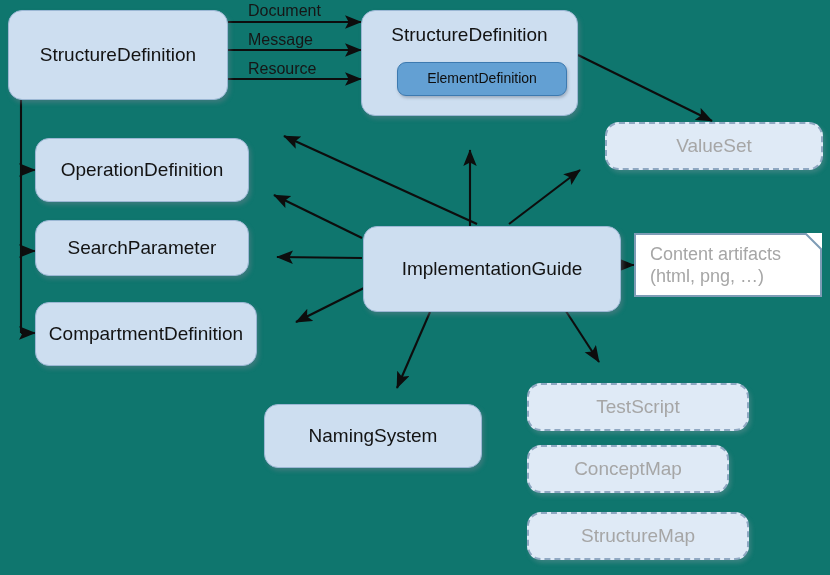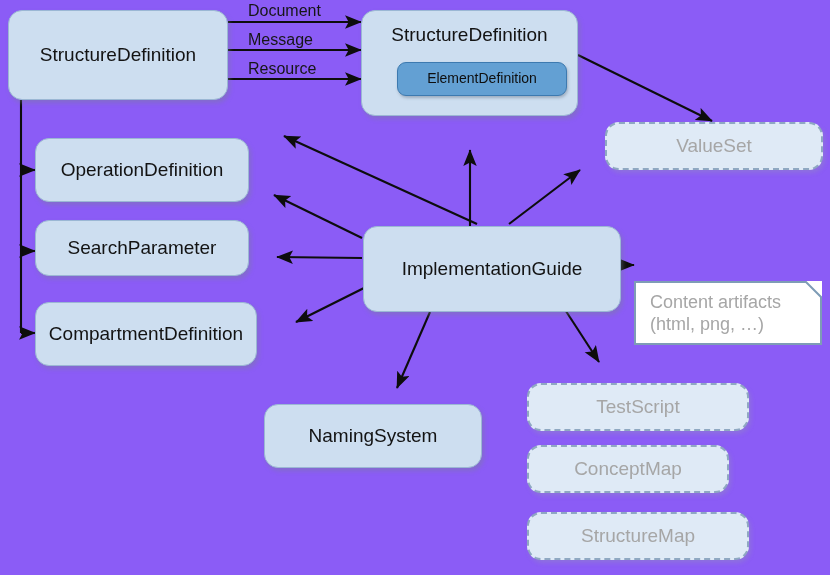--- a/index.html
+++ b/index.html
@@ -15,7 +15,7 @@
     position: relative;
     width: 830px;
     height: 575px;
-    background: #8b5cf6;
+    background: #0f766e;
     overflow: hidden;
   }
   #edges {

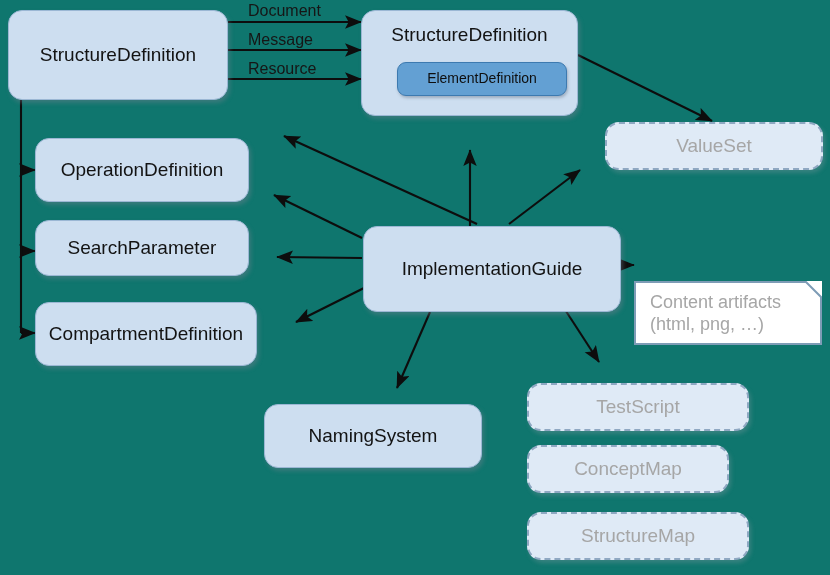--- a/index.html
+++ b/index.html
@@ -79,7 +79,6 @@
     justify-content: flex-start;
     align-items: center;
     padding: 0 0 0 16px;
-    margin-top: 48px;
   }
   .note-shape {
     position: absolute;

